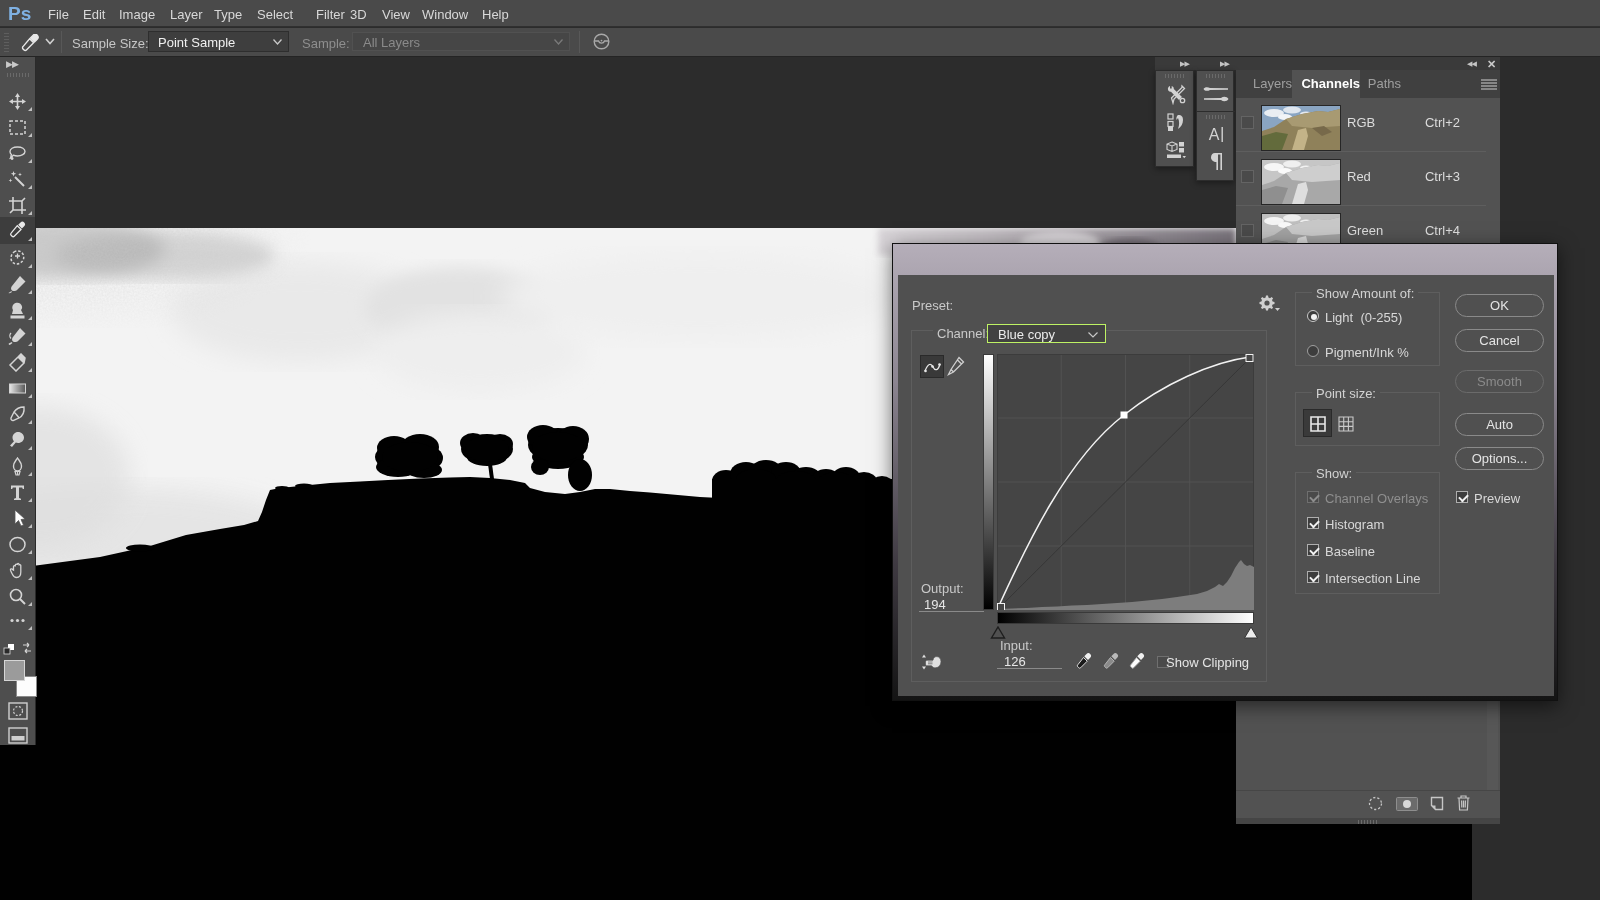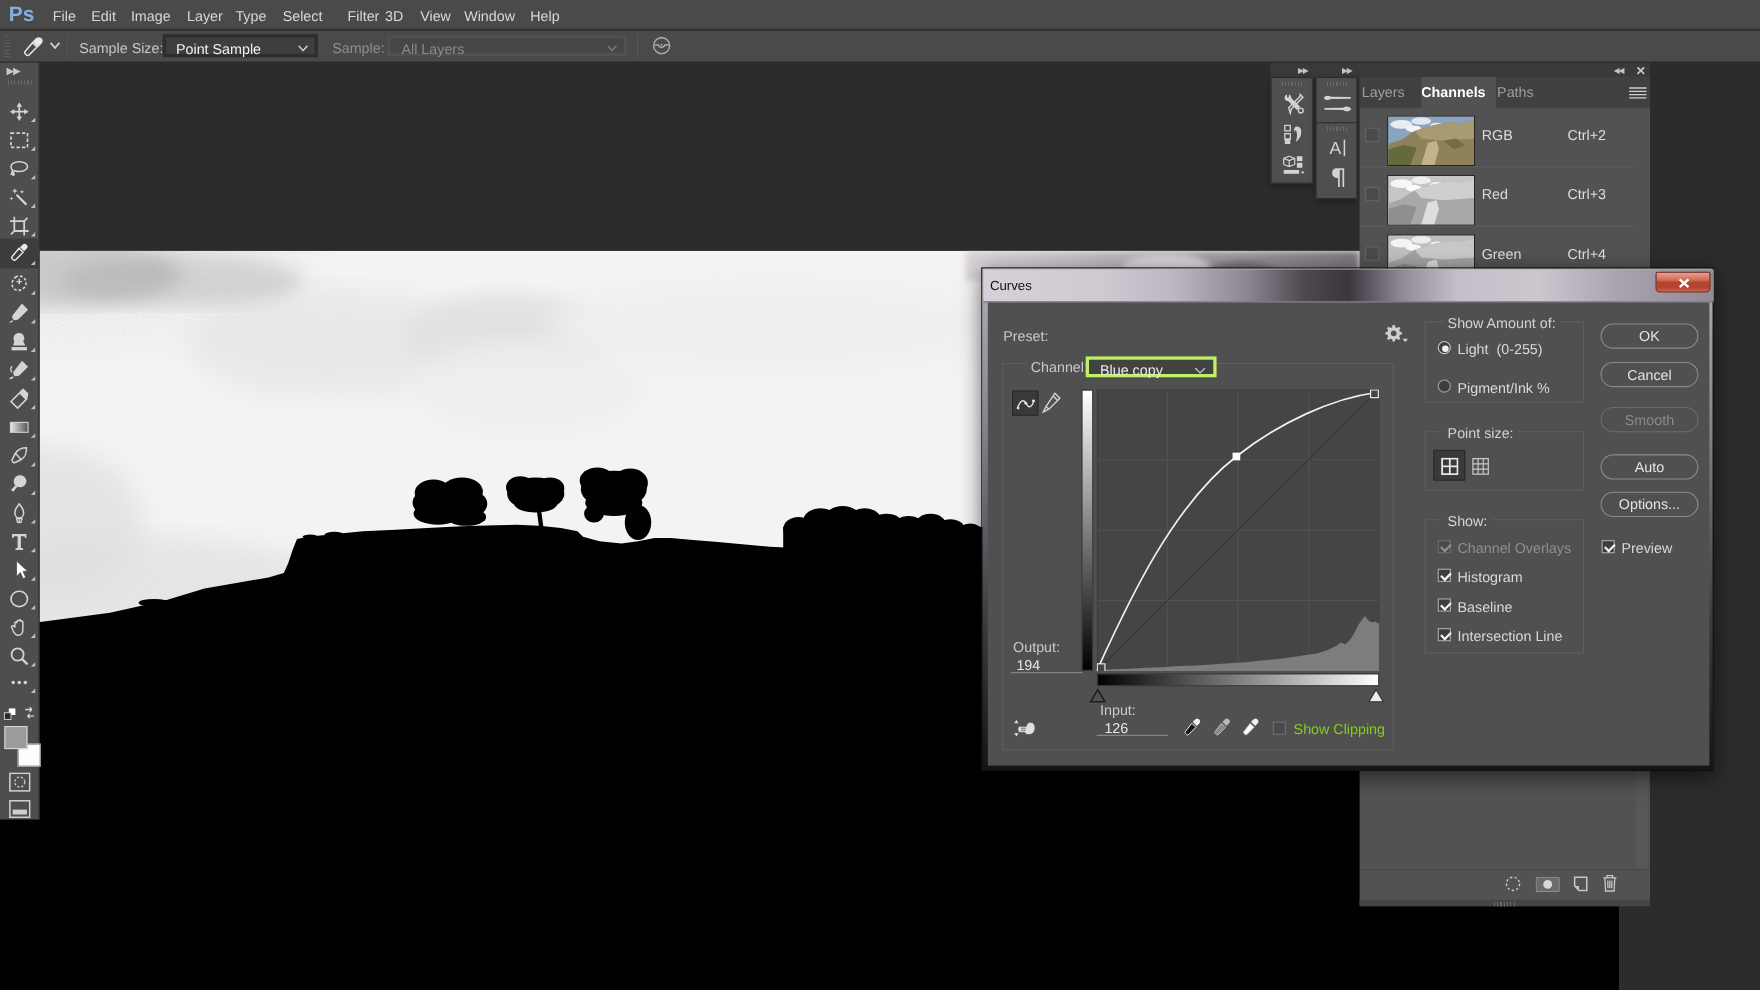--- a/index.html
+++ b/index.html
@@ -41,7 +41,7 @@
 .ckb.on::after{content:"";position:absolute;left:1.5px;top:2px;width:7px;height:4px;border-left:2px solid #f2f2f2;border-bottom:2px solid #f2f2f2;transform:rotate(-45deg)}
 .ckb.gray.on::after{border-color:#8f8f8f}
 .cklbl{position:absolute;font-size:13px;color:#d8d8d8;white-space:nowrap}
-.ddl{position:absolute;background:#424242;border:3px solid #bef264;color:#ebebeb;font-size:13px}
+.ddl{position:absolute;background:#424242;border:1px solid #bef264;color:#ebebeb;font-size:13px}
 .lbl{position:absolute;font-size:13px;color:#c9c9c9;white-space:nowrap}
 .radio{position:absolute;width:12px;height:12px;border-radius:50%;background:#3d3d3d;border:1px solid #9f9f9f}
 .radio.sel{border-color:#c9c9c9}

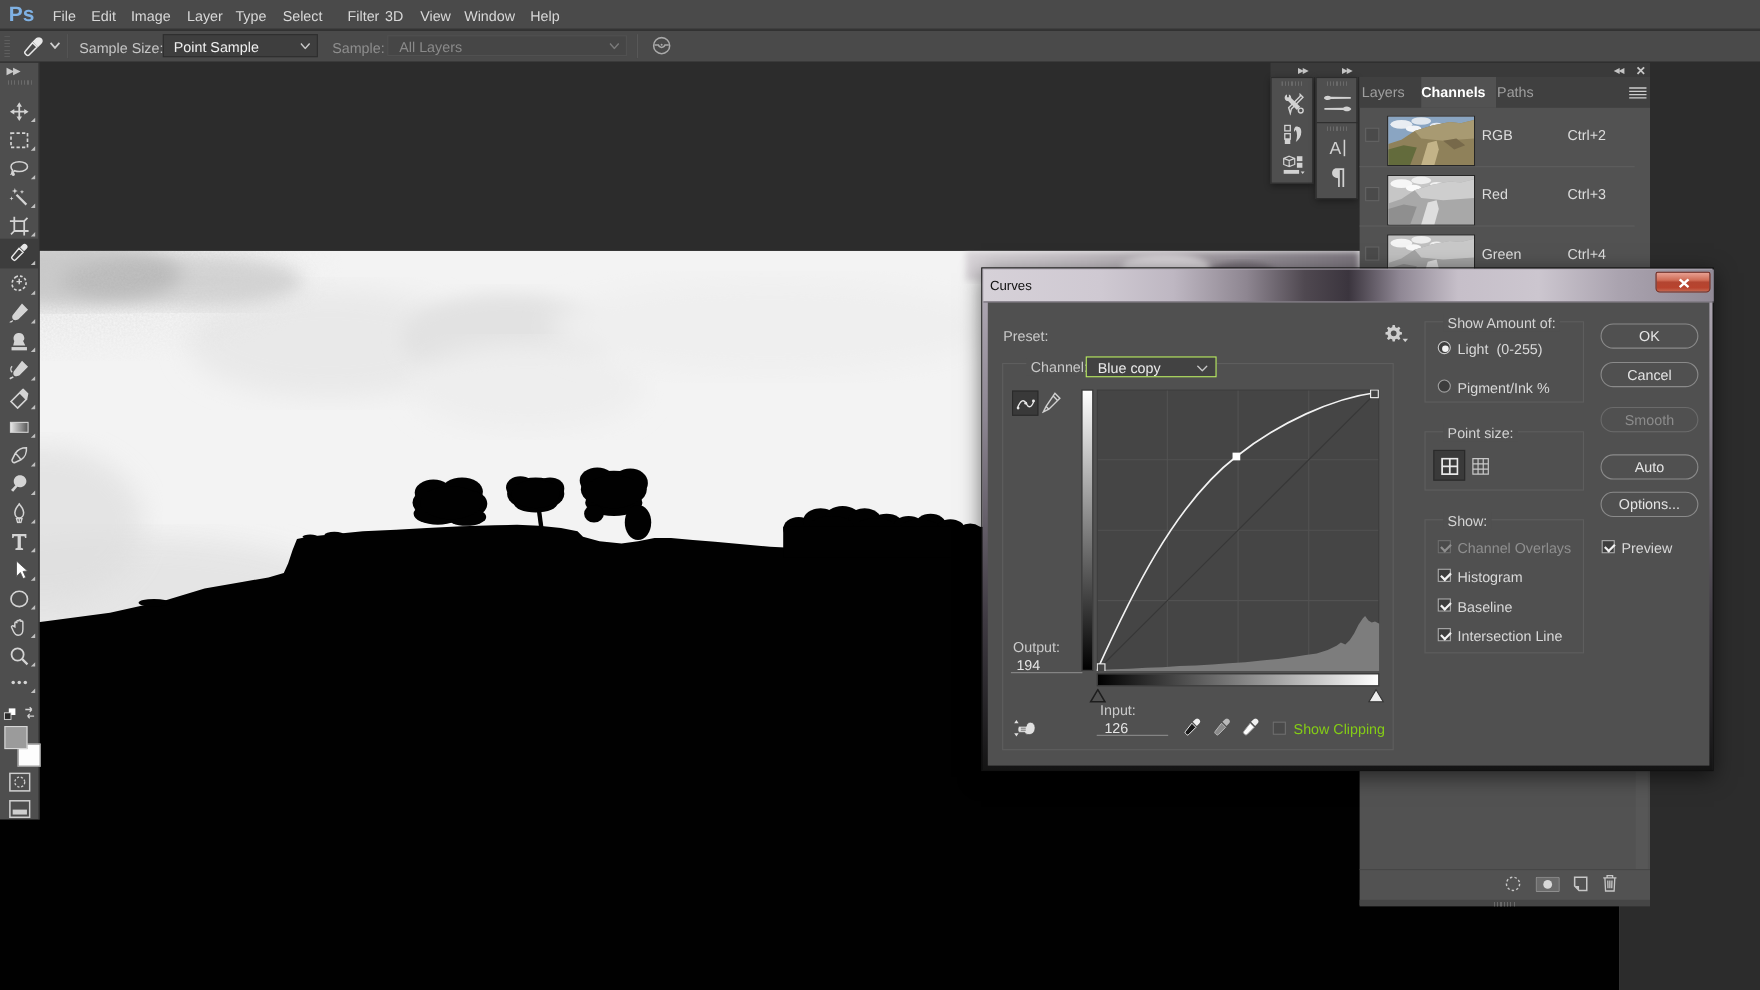--- a/index.html
+++ b/index.html
@@ -20,7 +20,7 @@
 .grip{height:4px;background-image:repeating-linear-gradient(90deg,#6a6a6a 0 1px,transparent 1px 3px)}
 #channels{left:1236px;top:70px;width:264px;height:753px;background:#525252}
 #tabbar{position:absolute;left:0;top:0;width:264px;height:28px;background:#404040}
-.tab{position:absolute;top:0;height:28px;font-size:13px;color:#9f9f9f;text-align:left;line-height:28px}
+.tab{position:absolute;top:0;height:28px;font-size:13px;color:#9f9f9f;text-align:right;line-height:28px}
 .tab.active{background:#525252;color:#ffffff;font-weight:bold}
 .chrow{position:absolute;left:0;width:250px;height:53px;border-bottom:1px solid #5e5e5e}
 .chrow .cb{position:absolute;left:5px;top:17px;width:13px;height:13px;border:1px solid #646464;background:#4a4a4a}

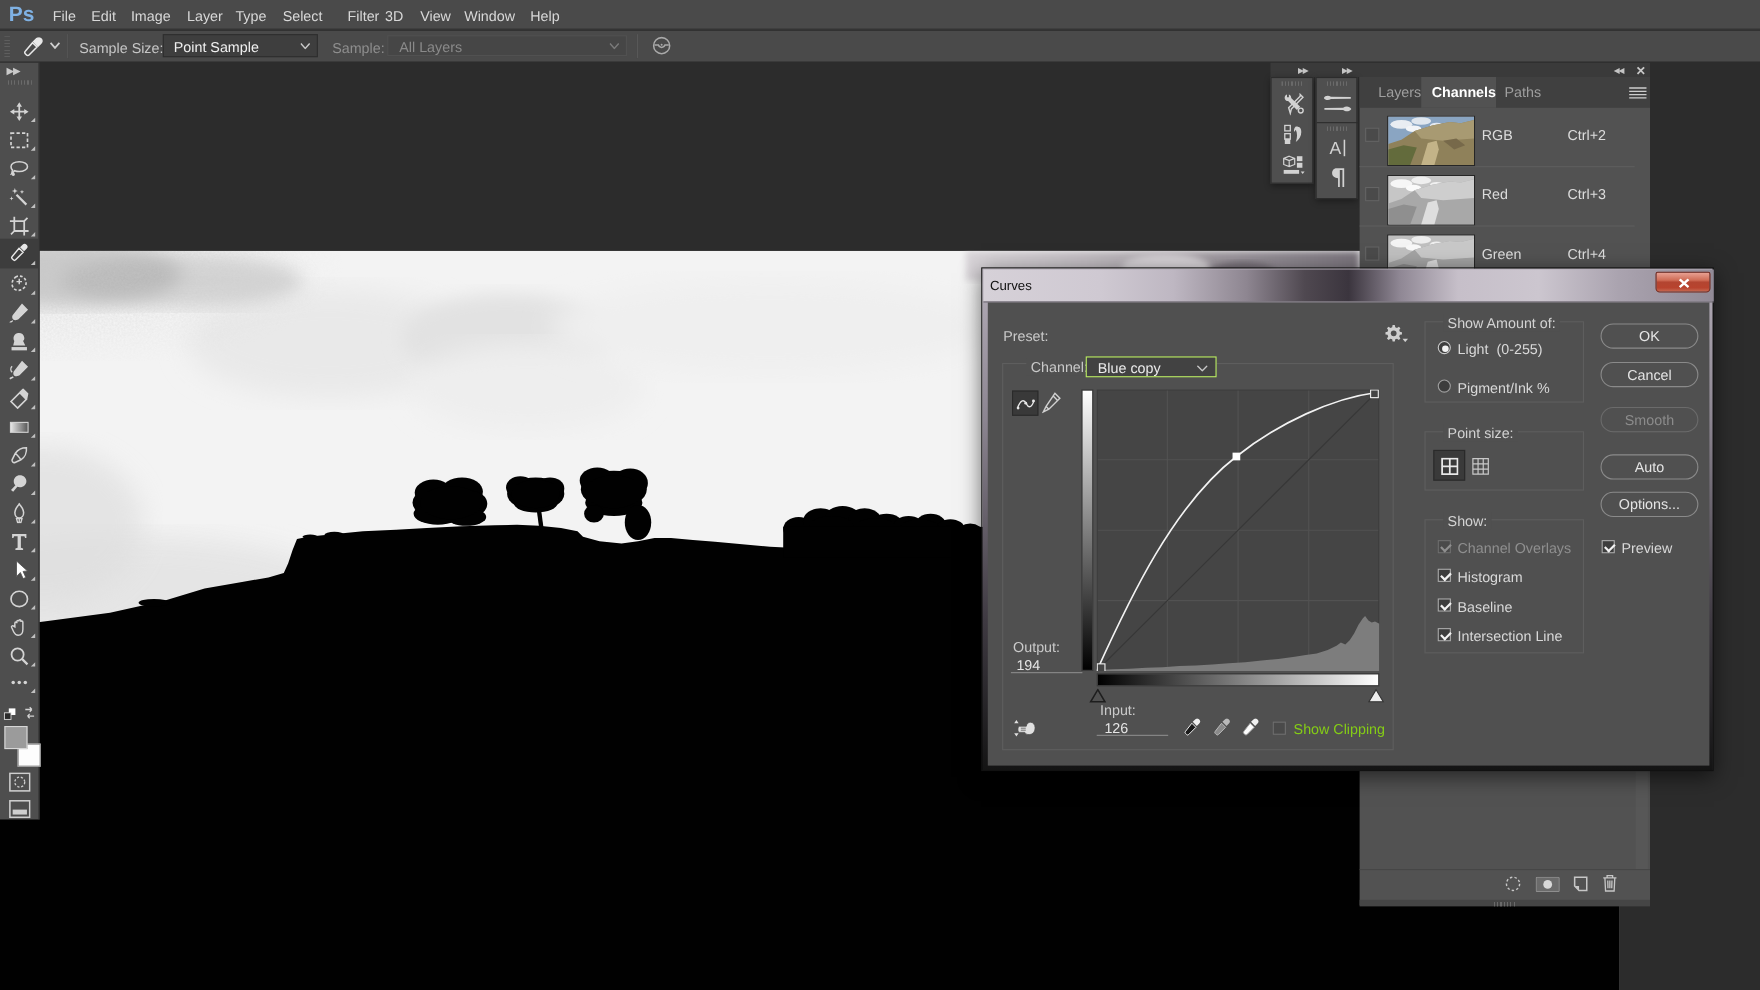--- a/index.html
+++ b/index.html
@@ -472,14 +472,6 @@
 <div class="grip" style="position:absolute;left:122px;top:750px;width:20px"></div>
 </div>
 <div id="curves" class="abs" style="border:1px solid #111;background:linear-gradient(#b5aeb9,#8c8591 30%,#3f3a42 70%,#141414)">
-<div id="cv-title">
-<span style="position:absolute;left:6px;top:8px;font-size:12px;color:#101010">Curves</span>
-<div style="position:absolute;left:611px;top:2px;width:50px;height:19px;background:linear-gradient(#e8a193,#cf6b55 40%,#b34531 50%,#b8432e 80%,#c66a52);border:1px solid #73261a;border-radius:2px 2px 4px 4px">
-          <svg style="position:absolute;left:20px;top:5px" width="10" height="9" viewBox="0 0 10 9">
-            <path d="M1,1 L9,8 M9,1 L1,8" stroke="#ffffff" stroke-width="2.2"></path>
-          </svg>
-        </div>
-</div>
 <div id="cv-body">
 <div class="lbl" style="left:14px;top:23px">Preset:</div>
 <svg style="position:absolute;left:360px;top:20px" width="22" height="16" viewBox="0 0 22 16">

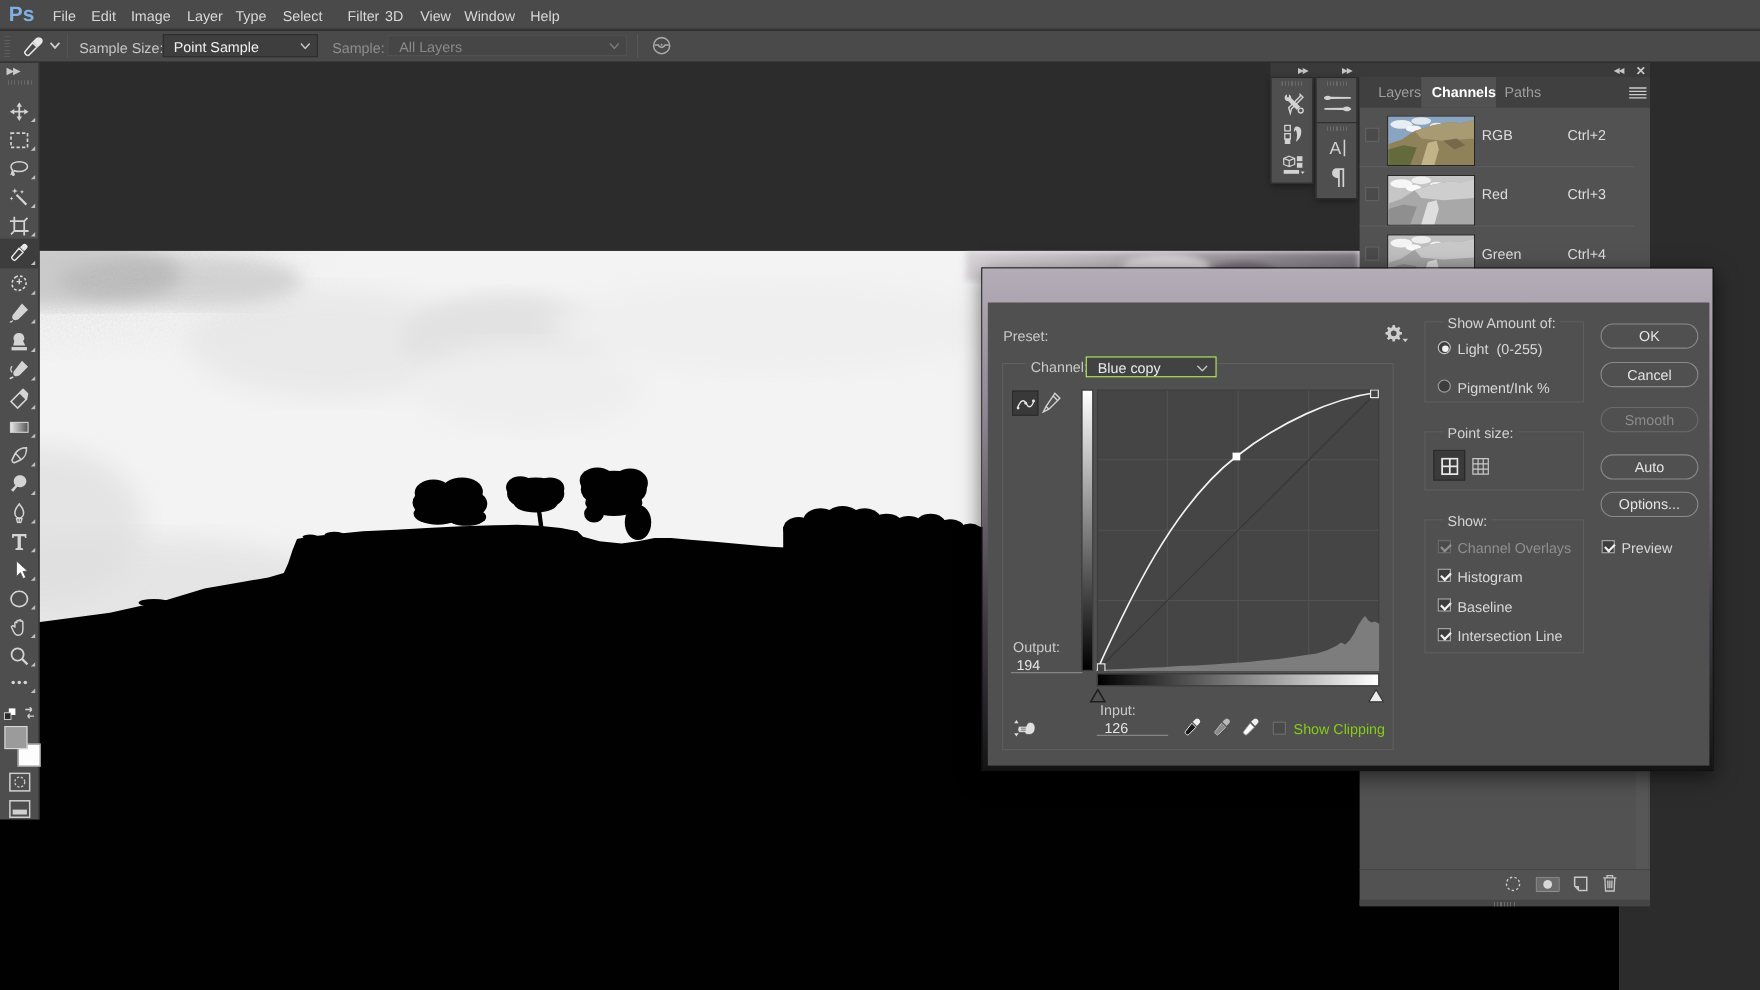--- a/index.html
+++ b/index.html
@@ -538,7 +538,7 @@
           <path d="M9.5,4.5 l3.7,3.7 -6.5,6.5 a1.4,1.4 0 0 1 -2,0 l-0.9,-0.9 a1.4,1.4 0 0 1 0,-2 Z" fill="#fdfdfd" stroke="#a0a0a0" stroke-width="0.9"></path>
         </svg>
 <div class="ckb gray" style="left:259px;top:381px"></div>
-<div class="cklbl" style="left:278px;top:380px;color:#84cc16">Show Clipping</div>
+<div class="cklbl" style="left:268px;top:380px;color:#e5e5e5">Show Clipping</div>
 <svg style="position:absolute;left:22px;top:378px" width="22" height="18" viewBox="0 0 22 18">
           <path d="M2,4.5 l4,0 -2,-3 Z M2,13.5 l4,0 -2,3 Z" fill="#e0e0e0"></path>
           <path d="M7,7.2 L13,7.2 C13.2,5 15,3.4 17,3.6 C19.3,3.8 21,5.8 21,8.6 C21,12 19,14.6 15.8,14.8 C13.8,15 12.4,14.2 11.6,12.8 L7,12.8 C6,12.8 5.4,12 5.4,10 C5.4,8 6,7.2 7,7.2 Z M8,9 L12.5,9 M8,10.8 L12.5,10.8" fill="#e0e0e0" stroke="#505050" stroke-width="0.7"></path>

